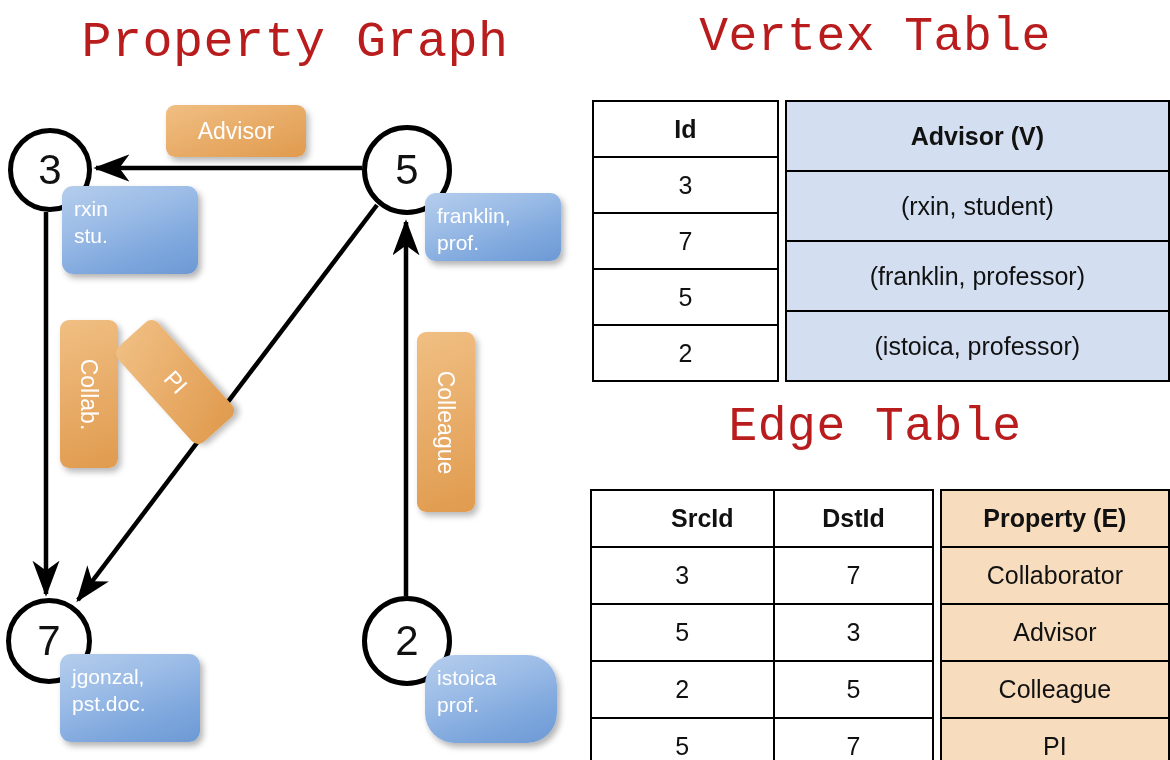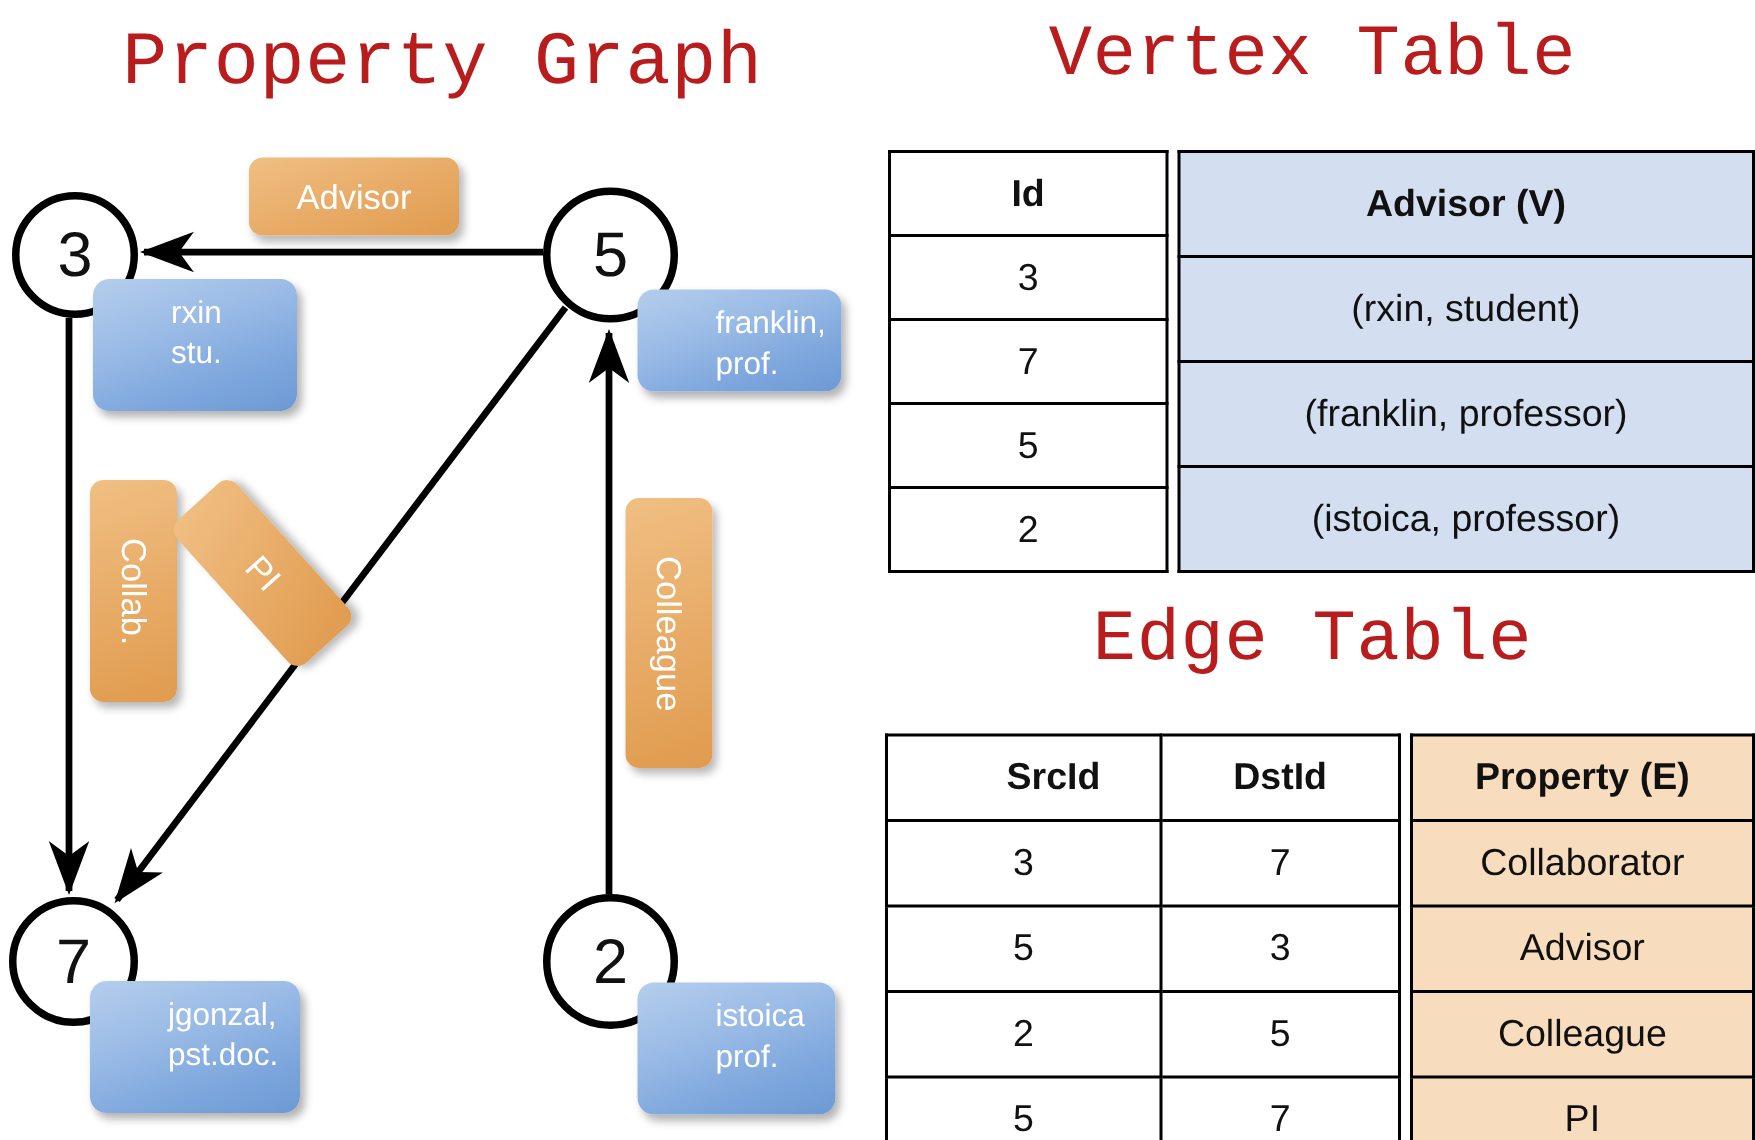--- a/index.html
+++ b/index.html
@@ -50,7 +50,7 @@
   #vbox-5{left:425px;top:193px;width:136px;height:68px;}
   #vbox-7{left:60px;top:654px;width:140px;height:88px;}
   #vbox-2{left:425px;top:655px;width:132px;height:88px;}
-  .vbox span{display:block;margin-left:40px;}
+  .vbox span{display:block;}
 
   .ebox{
     position:absolute;border-radius:9px;

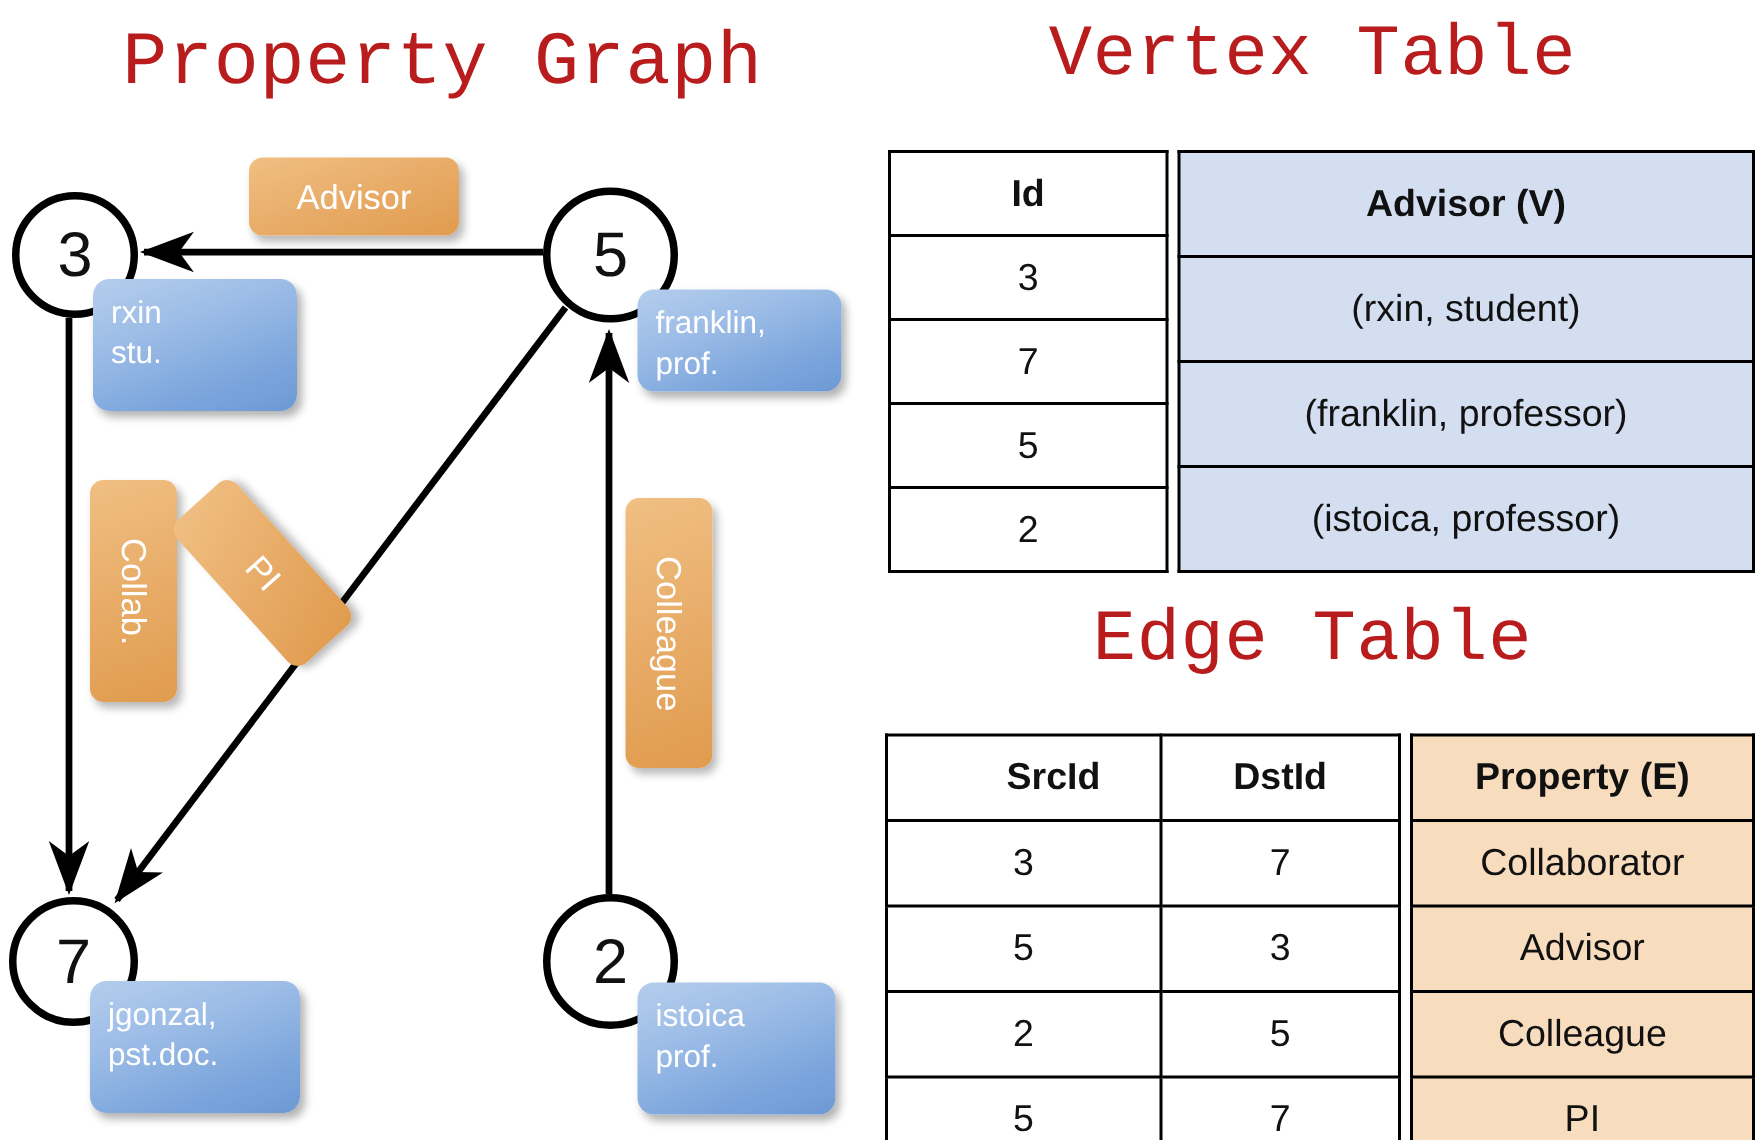--- a/index.html
+++ b/index.html
@@ -49,7 +49,7 @@
   #vbox-3{left:62px;top:186px;width:136px;height:88px;}
   #vbox-5{left:425px;top:193px;width:136px;height:68px;}
   #vbox-7{left:60px;top:654px;width:140px;height:88px;}
-  #vbox-2{left:425px;top:655px;width:132px;height:88px;}
+  #vbox-2{left:425px;top:655px;width:132px;height:88px;border-radius:30px;}
   .vbox span{display:block;}
 
   .ebox{

